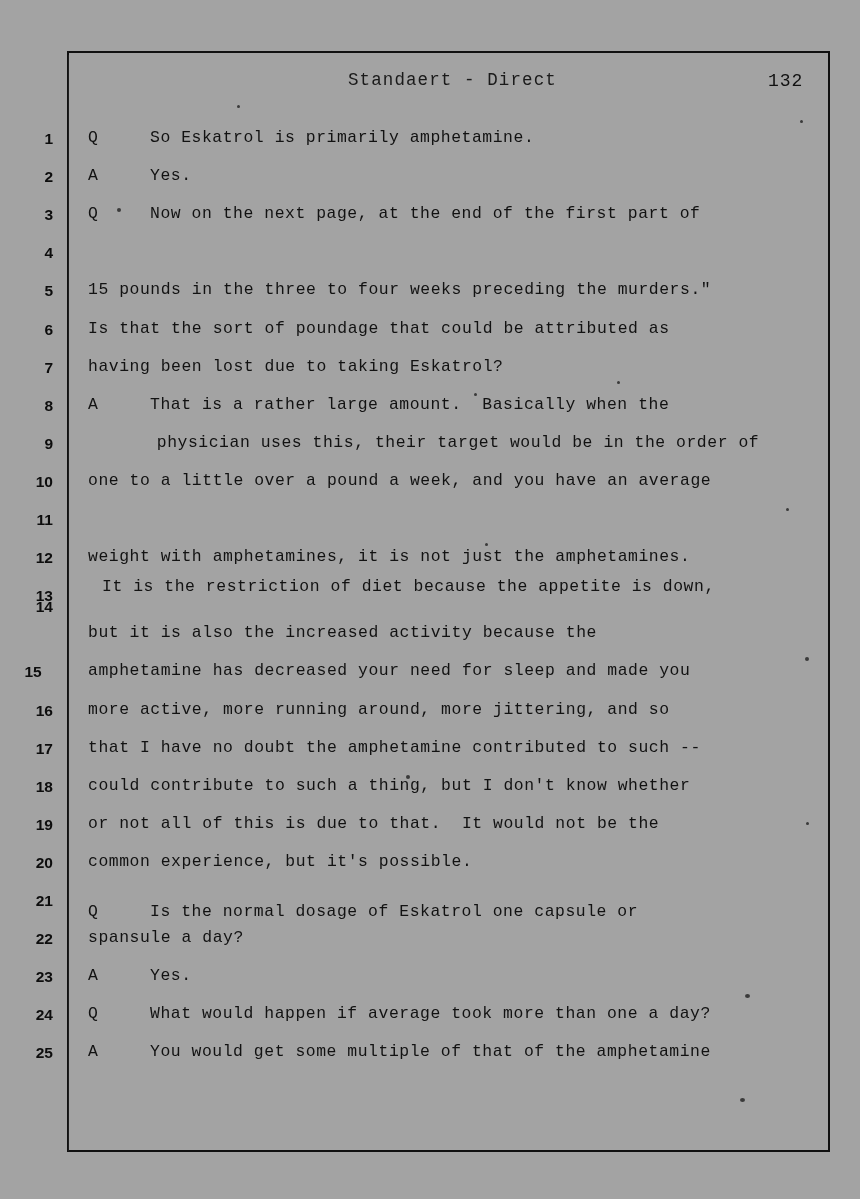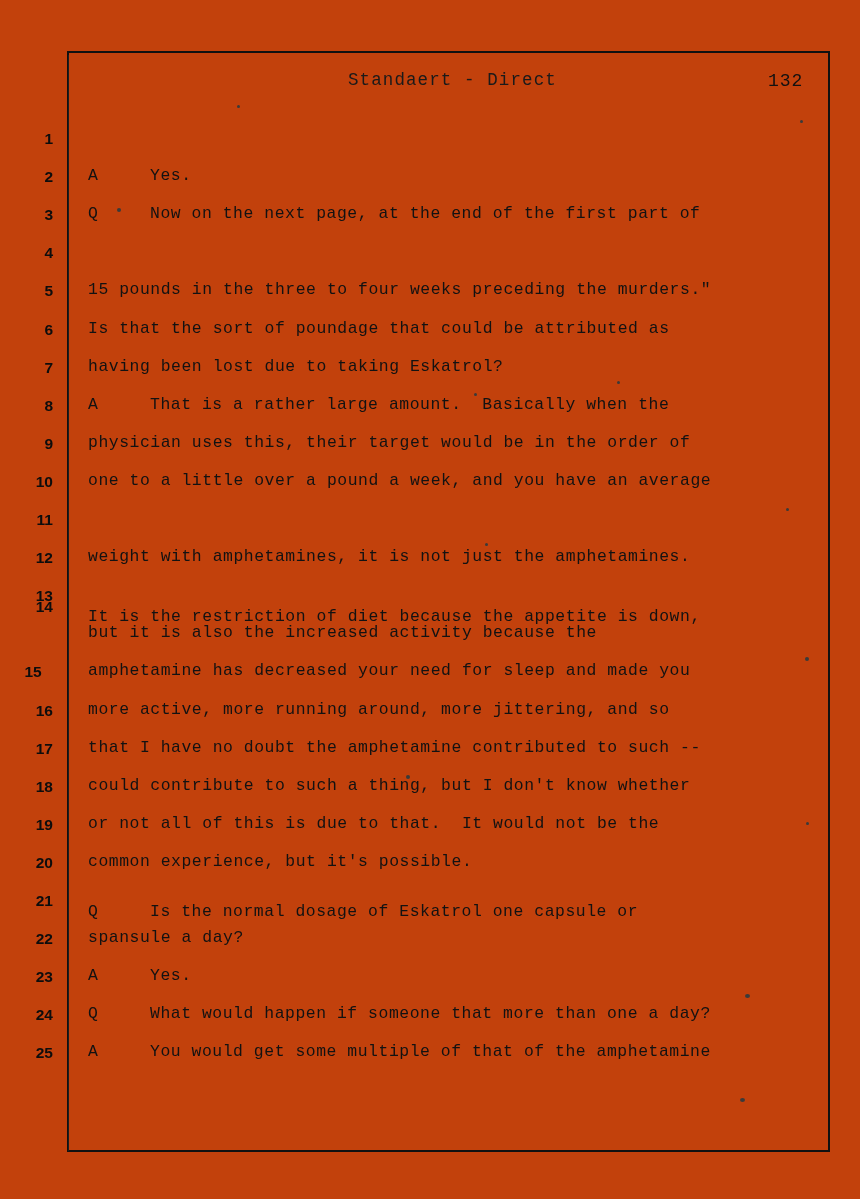--- a/index.html
+++ b/index.html
@@ -11,7 +11,7 @@
     position: relative;
     width: 860px;
     height: 1199px;
-    background: #c2410c;
+    background: #a3a3a3;
     overflow: hidden;
     font-family: "Liberation Mono", "DejaVu Sans Mono", monospace;
   }

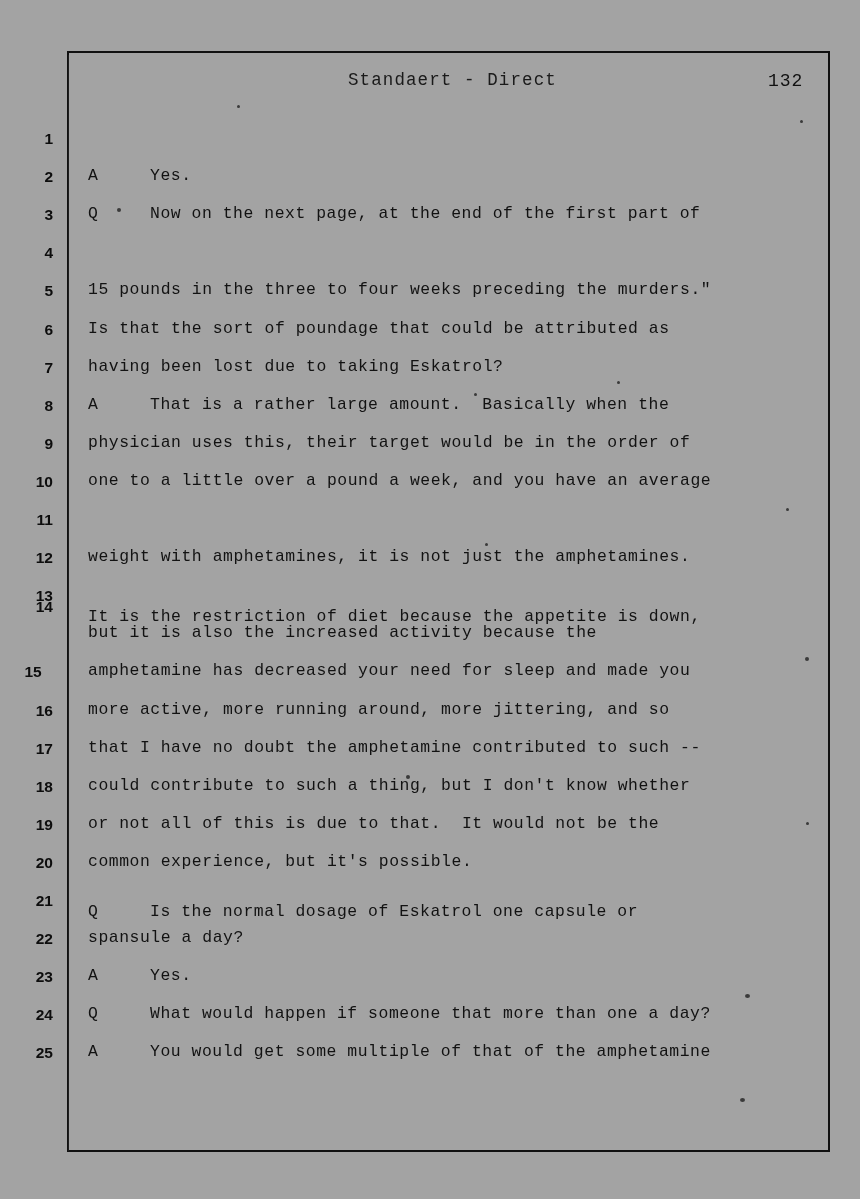--- a/index.html
+++ b/index.html
@@ -158,6 +158,7 @@
     </div>
 
   <div class="body">
+      <div class="t-line" style="top: 128px;"><span class="spk">Q</span><span>So Eskatrol is primarily amphetamine.</span></div>
       <div class="t-line" style="top: 166.1px;"><span class="spk">A</span><span>Yes.</span></div>
       <div class="t-line" style="top: 204.2px;"><span class="spk">Q</span><span>Now on the next page, at the end of the first part of</span></div>
       <div class="t-line cont" style="top: 280.4px;"><span>15 pounds in the three to four weeks preceding the murders."</span></div>

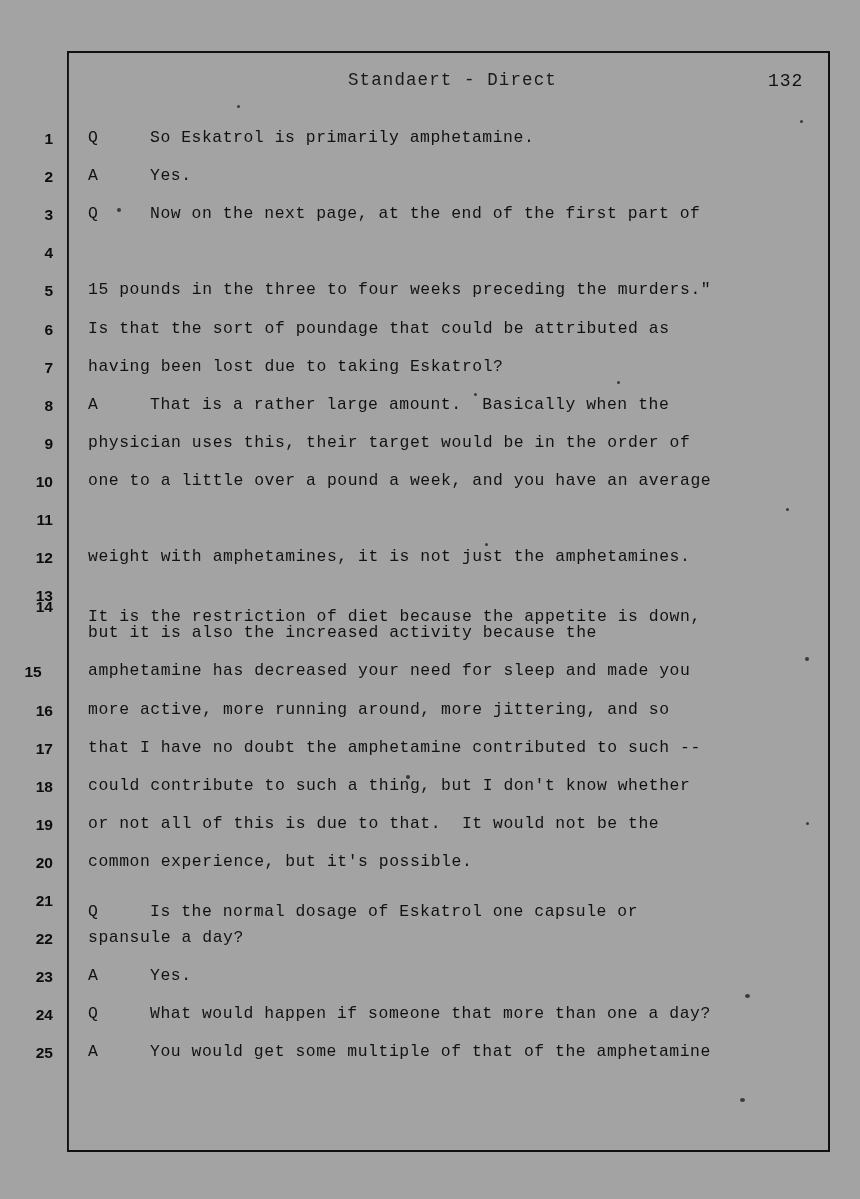--- a/index.html
+++ b/index.html
@@ -165,7 +165,7 @@
       <div class="t-line cont" style="top: 318.5px;"><span>Is that the sort of poundage that could be attributed as</span></div>
       <div class="t-line cont" style="top: 356.6px;"><span>having been lost due to taking Eskatrol?</span></div>
       <div class="t-line" style="top: 394.7px;"><span class="spk">A</span><span>That is a rather large amount.  Basically when the</span></div>
-      <div class="t-line cont" style="top: 432.8px;"><span>physician uses this, their target would be in the order of</span></div>
+      <div class="t-line cont" style="top: 432.8px; text-align: center;"><span>physician uses this, their target would be in the order of</span></div>
       <div class="t-line cont" style="top: 470.9px;"><span>one to a little over a pound a week, and you have an average</span></div>
       <div class="t-line cont" style="top: 547.1px;"><span>weight with amphetamines, it is not just the amphetamines.</span></div>
       <div class="t-line cont" style="top: 607px;"><span>It is the restriction of diet because the appetite is down,</span></div>

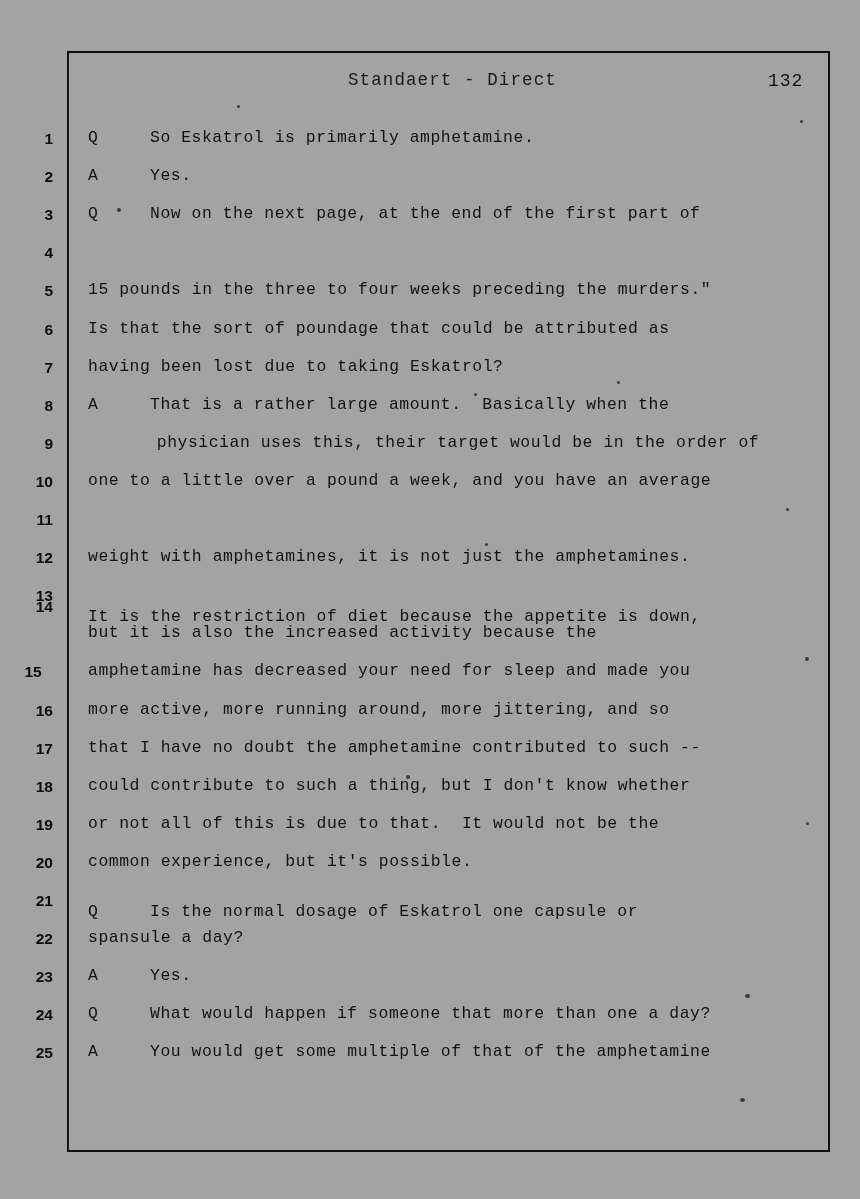--- a/index.html
+++ b/index.html
@@ -168,7 +168,7 @@
       <div class="t-line cont" style="top: 432.8px; text-align: center;"><span>physician uses this, their target would be in the order of</span></div>
       <div class="t-line cont" style="top: 470.9px;"><span>one to a little over a pound a week, and you have an average</span></div>
       <div class="t-line cont" style="top: 547.1px;"><span>weight with amphetamines, it is not just the amphetamines.</span></div>
-      <div class="t-line cont" style="top: 607px;"><span>It is the restriction of diet because the appetite is down,</span></div>
+      <div class="t-line cont" style="top: 577px; margin-left: 14px;"><span>It is the restriction of diet because the appetite is down,</span></div>
       <div class="t-line cont" style="top: 623.3px;"><span>but it is also the increased activity because the</span></div>
       <div class="t-line cont" style="top: 661.4px;"><span>amphetamine has decreased your need for sleep and made you</span></div>
       <div class="t-line cont" style="top: 699.5px;"><span>more active, more running around, more jittering, and so</span></div>

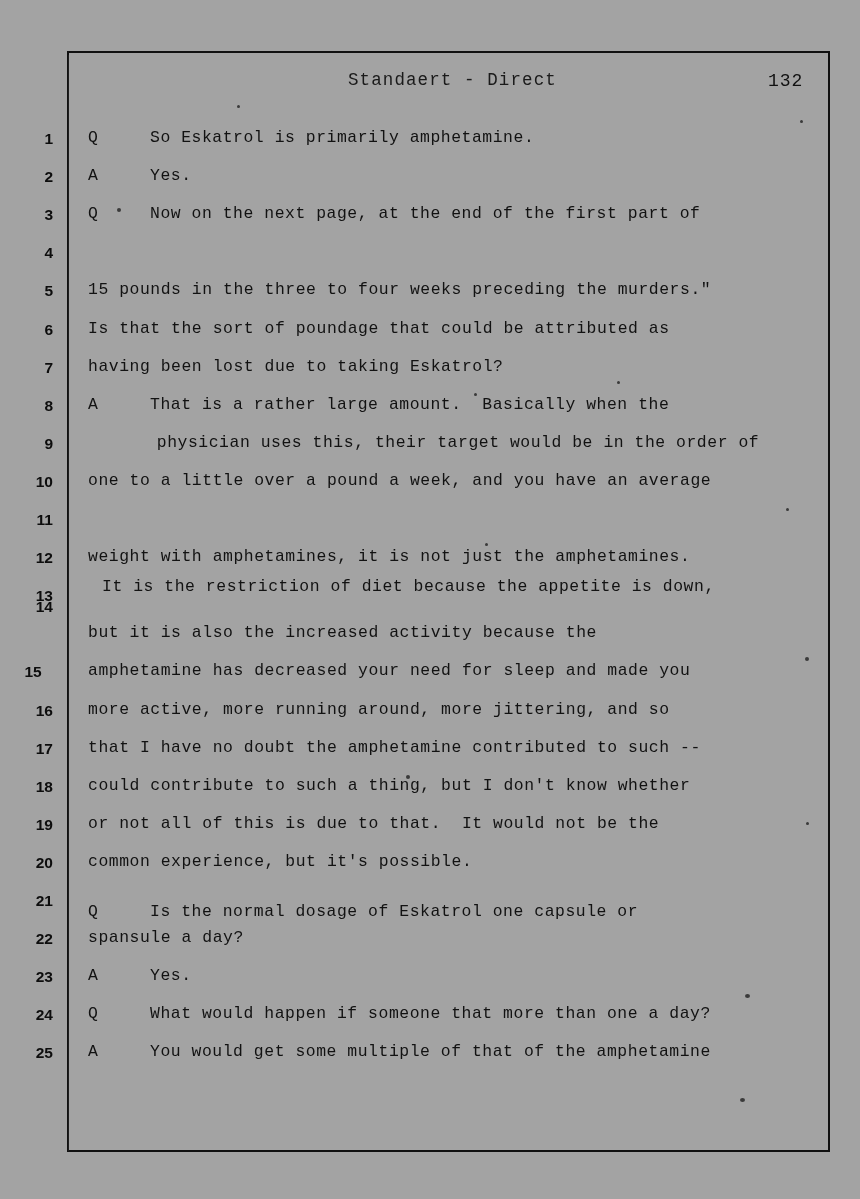--- a/index.html
+++ b/index.html
@@ -179,7 +179,7 @@
       <div class="t-line" style="top: 890px; margin-top: 12px;"><span class="spk">Q</span><span>Is the normal dosage of Eskatrol one capsule or</span></div>
       <div class="t-line cont" style="top: 928.1px;"><span>spansule a day?</span></div>
       <div class="t-line" style="top: 966.2px;"><span class="spk">A</span><span>Yes.</span></div>
-      <div class="t-line" style="top: 1004.3px;"><span class="spk">Q</span><span>What would happen if someone that more than one a day?</span></div>
+      <div class="t-line" style="top: 1004.3px;"><span class="spk">Q</span><span>What would happen if average took more than one a day?</span></div>
       <div class="t-line" style="top: 1042.4px;"><span class="spk">A</span><span>You would get some multiple of that of the amphetamine</span></div>
     </div>
 

